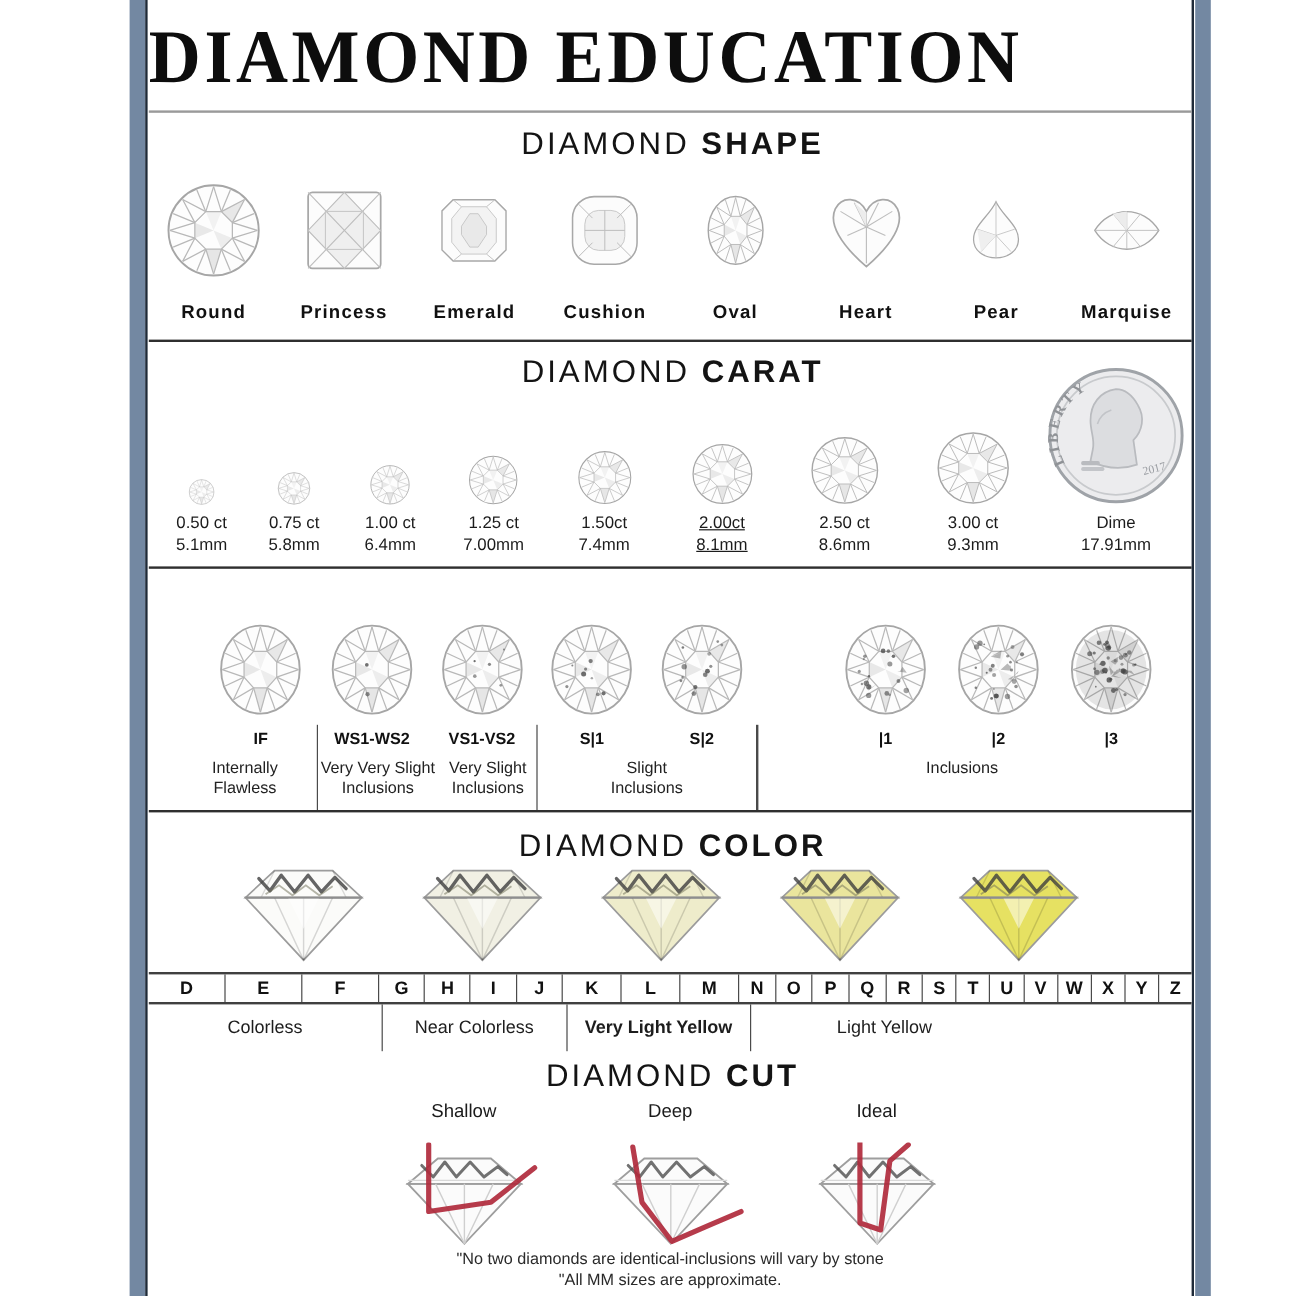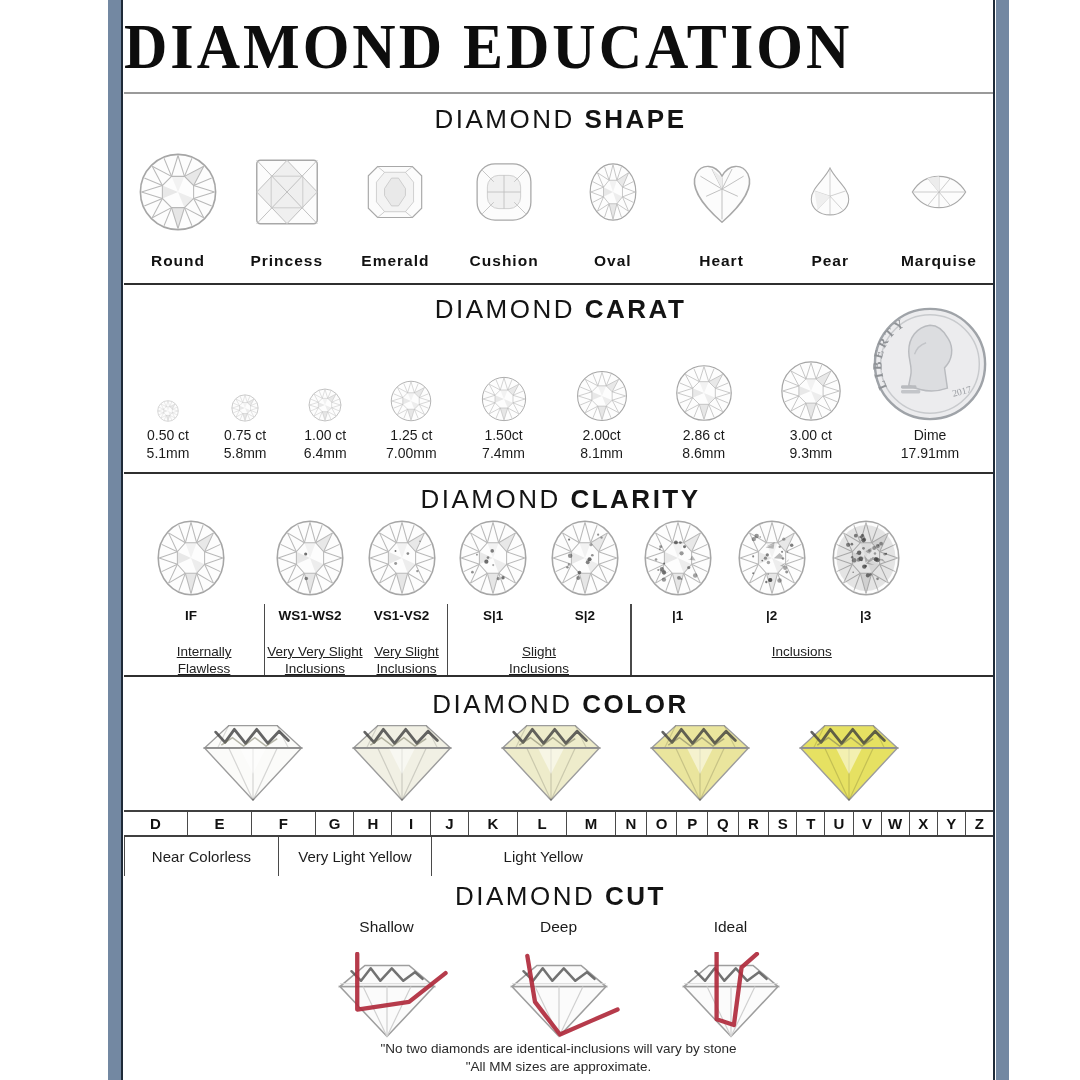--- a/index.html
+++ b/index.html
@@ -476,7 +476,7 @@
             <div>7.4mm</div>
           </div>
         </div>
-        <div class="carat-item" style="width: 96px;">
+        <div class="carat-item" style="width: 96px; text-decoration: underline;">
           <div><svg width="52" height="52" viewBox="0 0 100 100">
               <ellipse cx="50" cy="50" rx="47" ry="47" fill="#fdfdfd" stroke="#a6a6a6" stroke-width="2"></ellipse>
               <polygon points="50,50 69.54005211261372,58.09375459452165 58.09375459452165,69.54005211261372" fill="#ededed" stroke="none"></polygon>

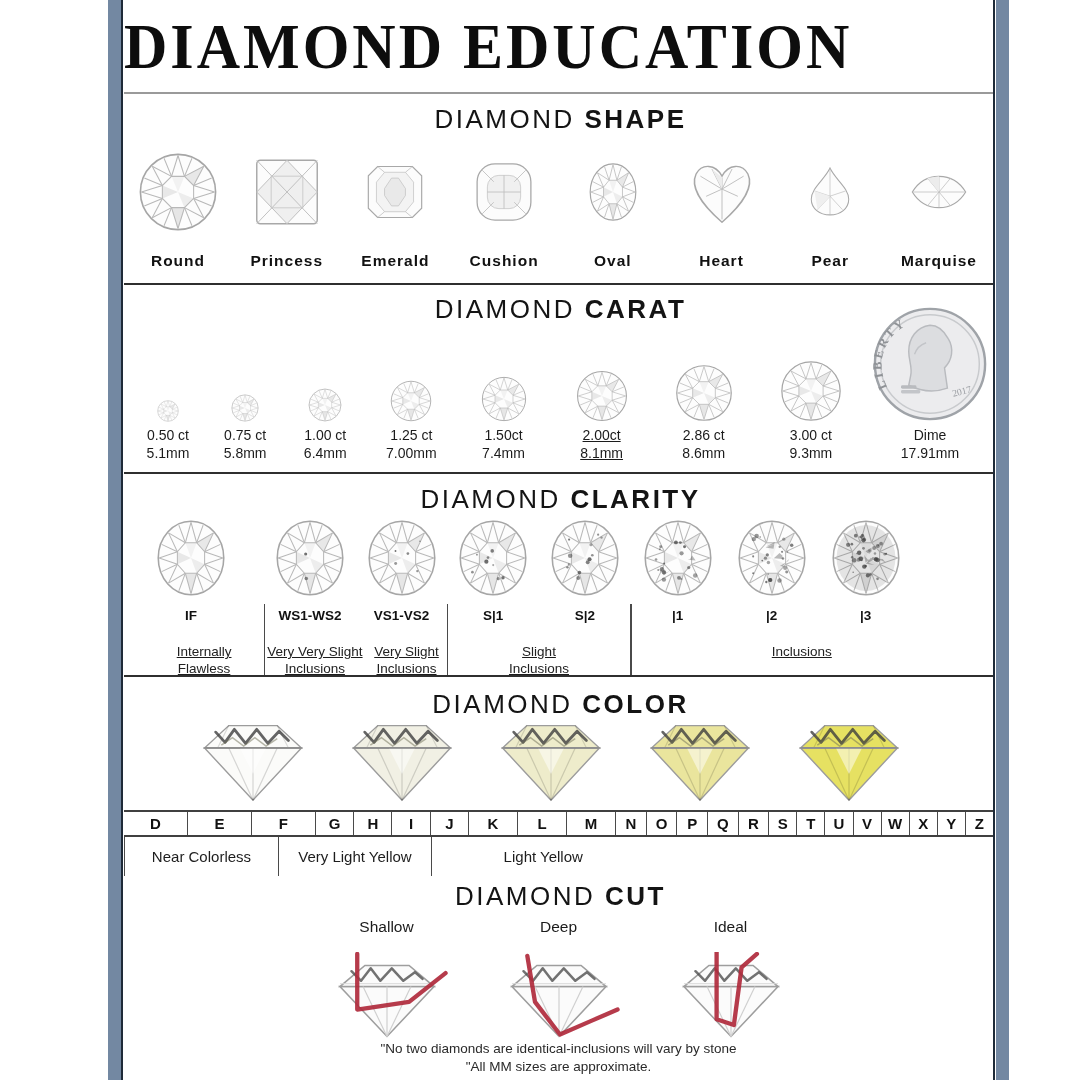--- a/index.html
+++ b/index.html
@@ -554,7 +554,7 @@
               </g>
             </svg></div>
           <div class="carat-labels">
-            <div>2.86 ct</div>
+            <div>2.50 ct</div>
             <div>8.6mm</div>
           </div>
         </div>

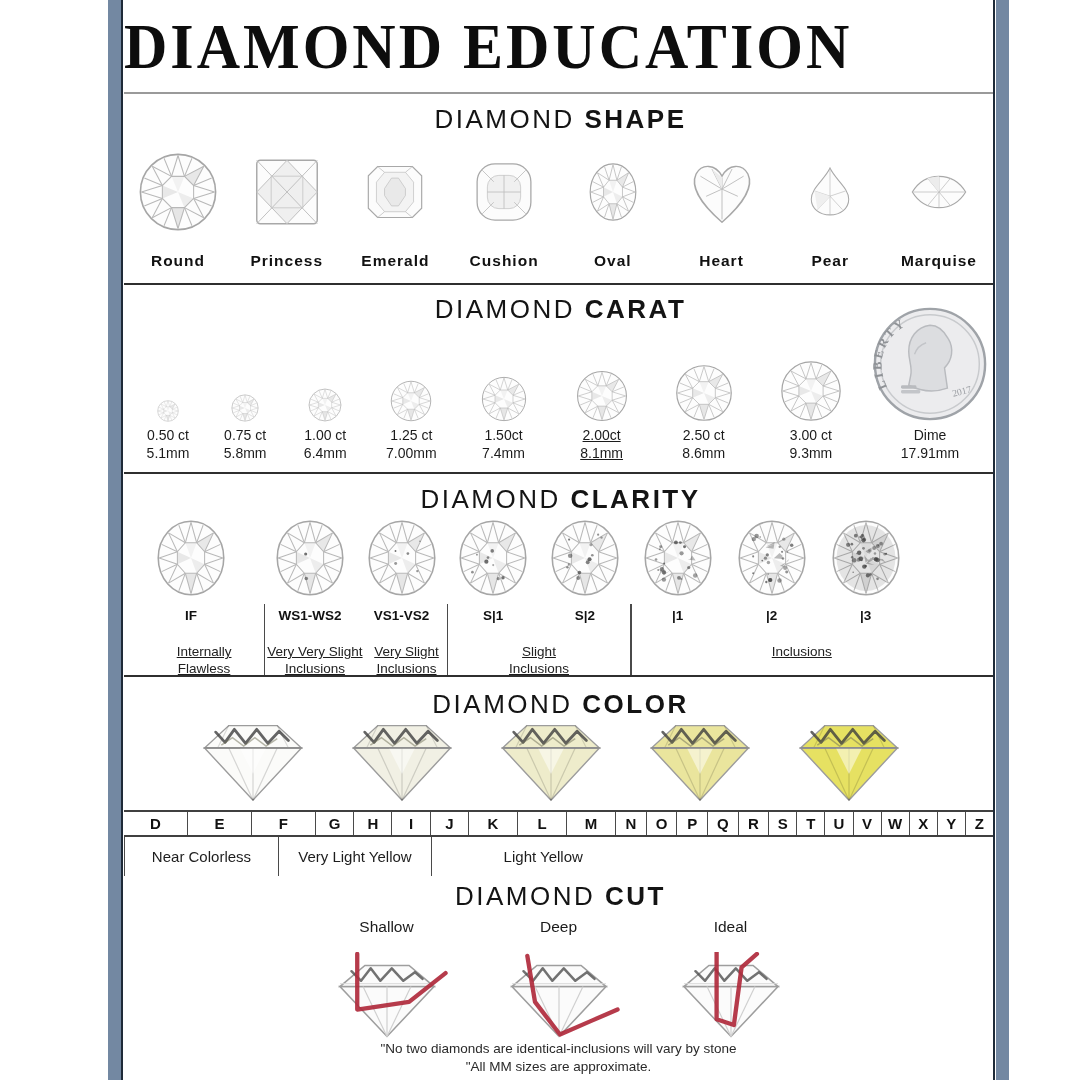--- a/index.html
+++ b/index.html
@@ -619,10 +619,6 @@
       </div>
     <div class="divider d-carat"></div>
 
-    <div class="sec-h clarity">
-      <span>DIAMOND</span>
-      <span class="hw">CLARITY</span>
-    </div>
     <div class="clar-groups">
         <div class="clar-group" style="width: 14.5%;">
           <div class="clar-sep"></div>

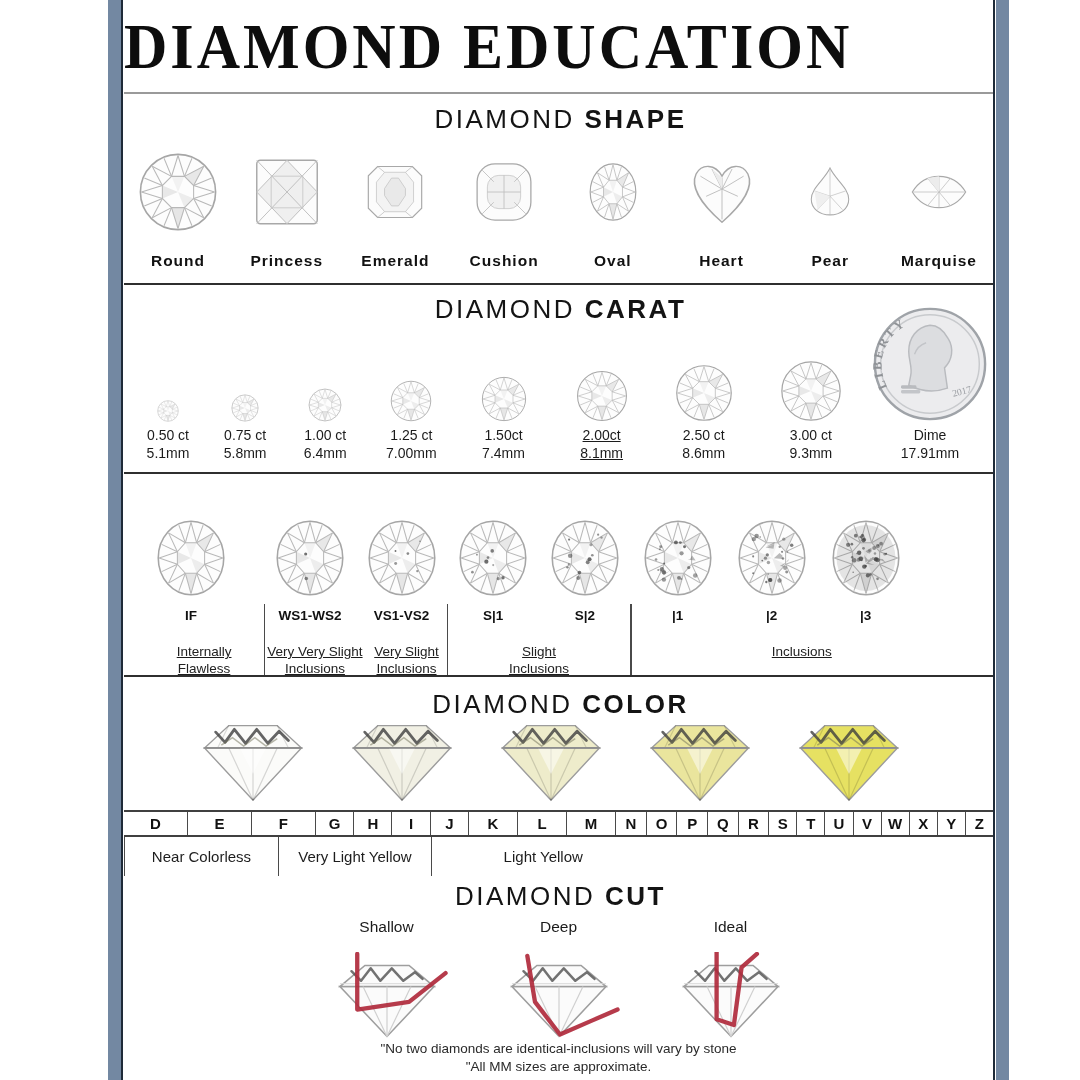--- a/index.html
+++ b/index.html
@@ -47,7 +47,7 @@
   .clar-groups{position:absolute;top:514px;left:20px;right:20px;height:161px;display:flex;}
   .clar-group{position:relative;display:flex;flex-direction:column;}
   .clar-sep{position:absolute;right:-1px;top:90px;bottom:0;width:1.5px;background:#4a4a4a;}
-  .clar-stones{display:flex;justify-content:flex-start;}
+  .clar-stones{display:flex;justify-content:flex-end;}
   .clar-stone{display:flex;flex-direction:column;align-items:center;width:94px;}
   .clar-code{margin-top:6px;font-weight:bold;font-size:13.5px;color:#111;}
   .clar-descs{display:flex;justify-content:space-around;margin-top:20px;text-decoration:underline;}

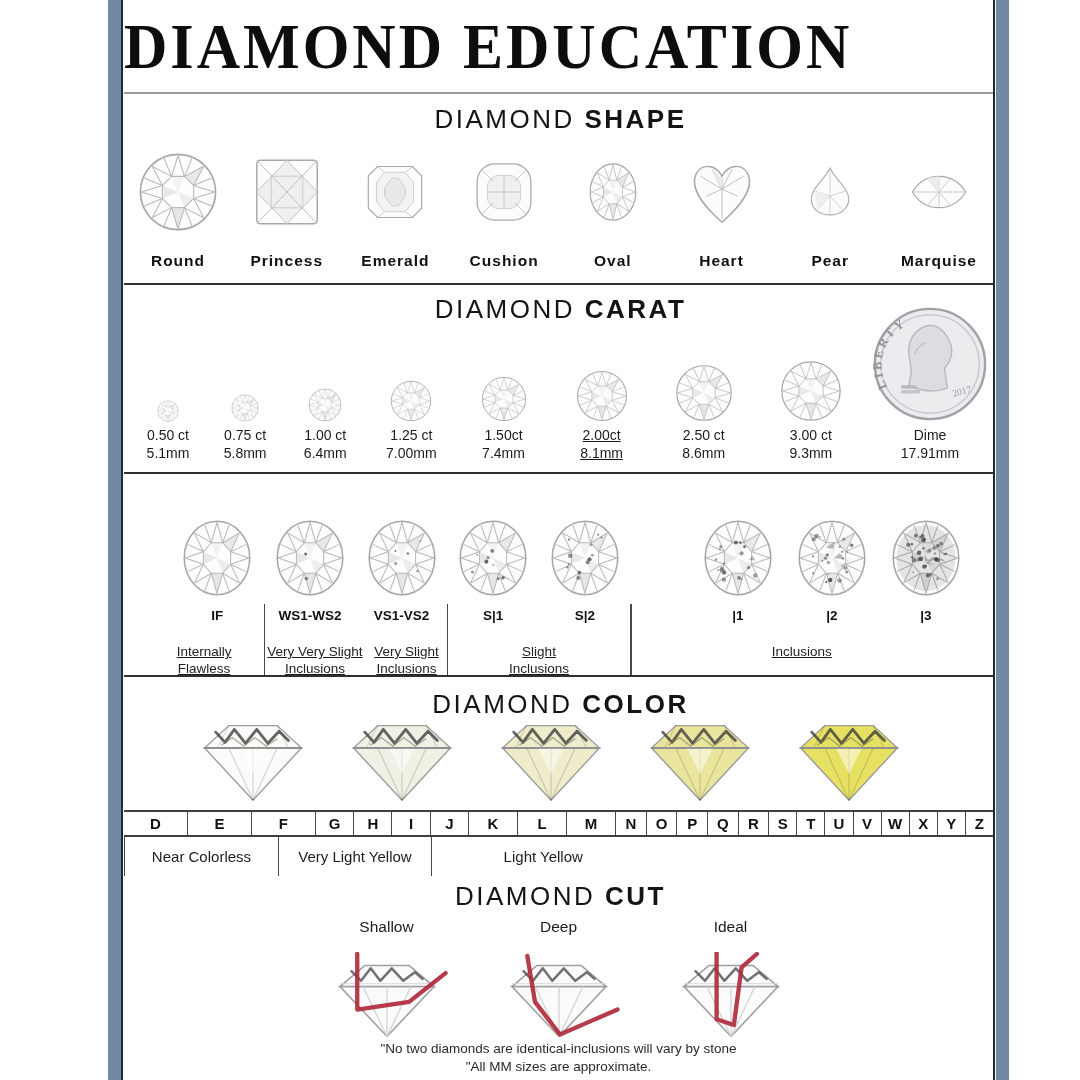--- a/index.html
+++ b/index.html
@@ -50,7 +50,7 @@
   .clar-stones{display:flex;justify-content:flex-end;}
   .clar-stone{display:flex;flex-direction:column;align-items:center;width:94px;}
   .clar-code{margin-top:6px;font-weight:bold;font-size:13.5px;color:#111;}
-  .clar-descs{display:flex;justify-content:space-around;margin-top:20px;text-decoration:underline;}
+  .clar-descs{display:flex;justify-content:space-around;margin-top:8px;}
   .clar-desc{font-size:13.5px;line-height:17px;text-align:center;color:#222;max-width:104px;}
   .clar-desc.narrow{max-width:64px;}
 

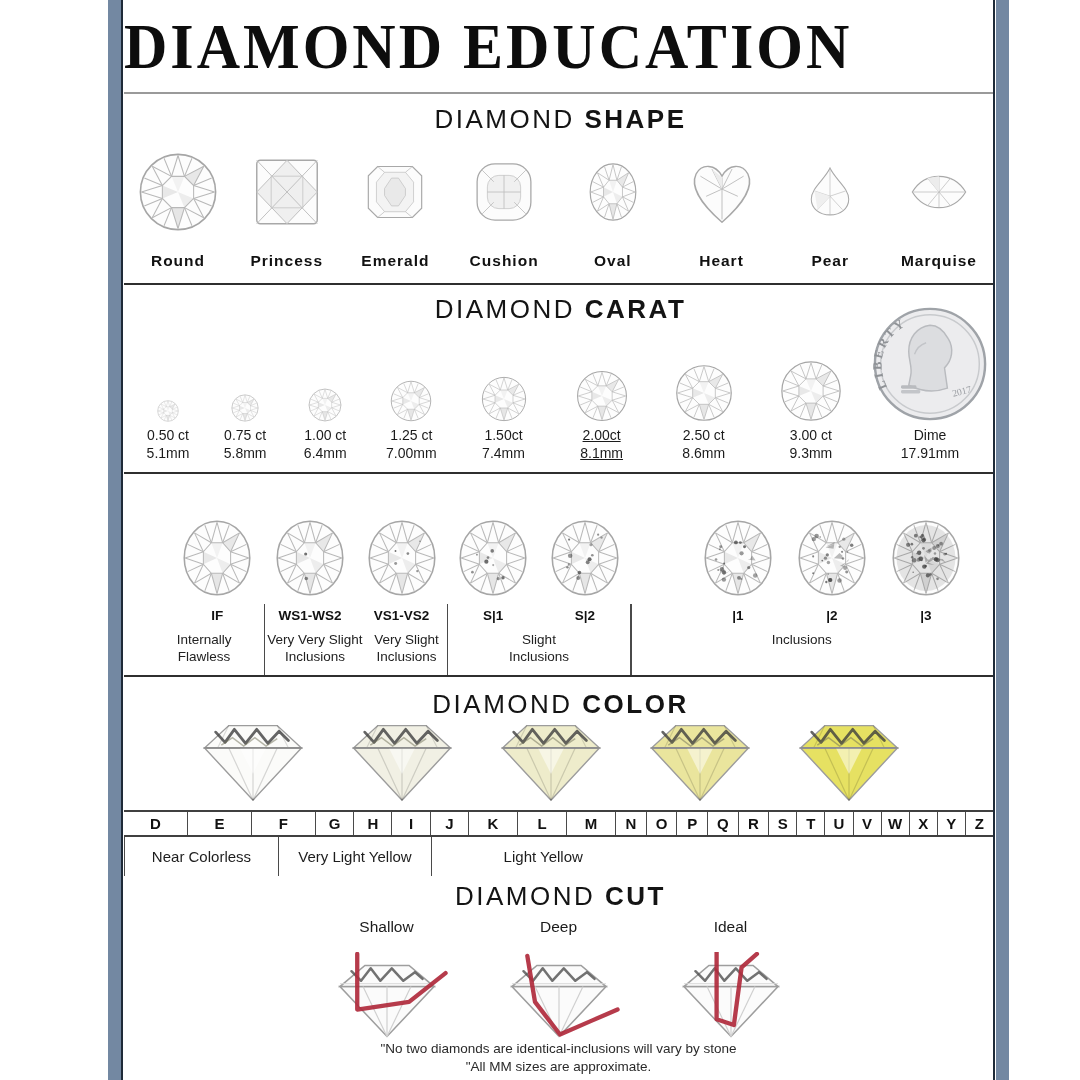--- a/index.html
+++ b/index.html
@@ -1165,6 +1165,7 @@
         <div class="letter-cell last" style="width: 3.2%;">Z</div>
       </div>
     <div class="cgroup-row">
+        <div class="cgroup-cell first" style="width: 22.3%;">Colorless</div>
         <div class="cgroup-cell" style="width: 17.6%;">Near Colorless</div>
         <div class="cgroup-cell" style="width: 17.5%;">Very Light Yellow</div>
         <div class="cgroup-cell" style="width: 25.6%;">Light Yellow</div>

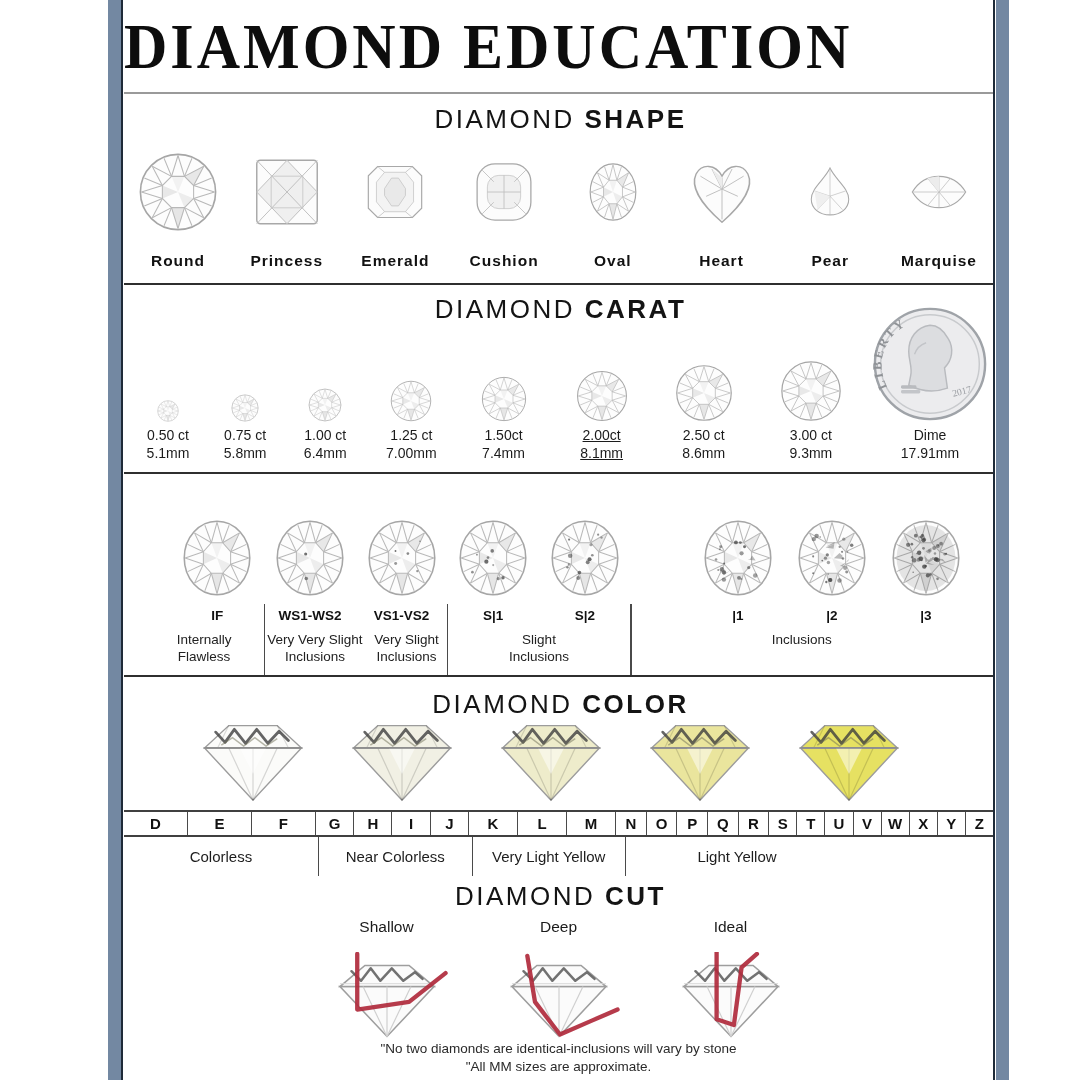--- a/index.html
+++ b/index.html
@@ -1167,7 +1167,7 @@
     <div class="cgroup-row">
         <div class="cgroup-cell first" style="width: 22.3%;">Colorless</div>
         <div class="cgroup-cell" style="width: 17.6%;">Near Colorless</div>
-        <div class="cgroup-cell" style="width: 17.5%;">Very Light Yellow</div>
+        <div class="cgroup-cell" style="width: 17.5%; font-weight: bold;">Very Light Yellow</div>
         <div class="cgroup-cell" style="width: 25.6%;">Light Yellow</div>
       </div>
 

